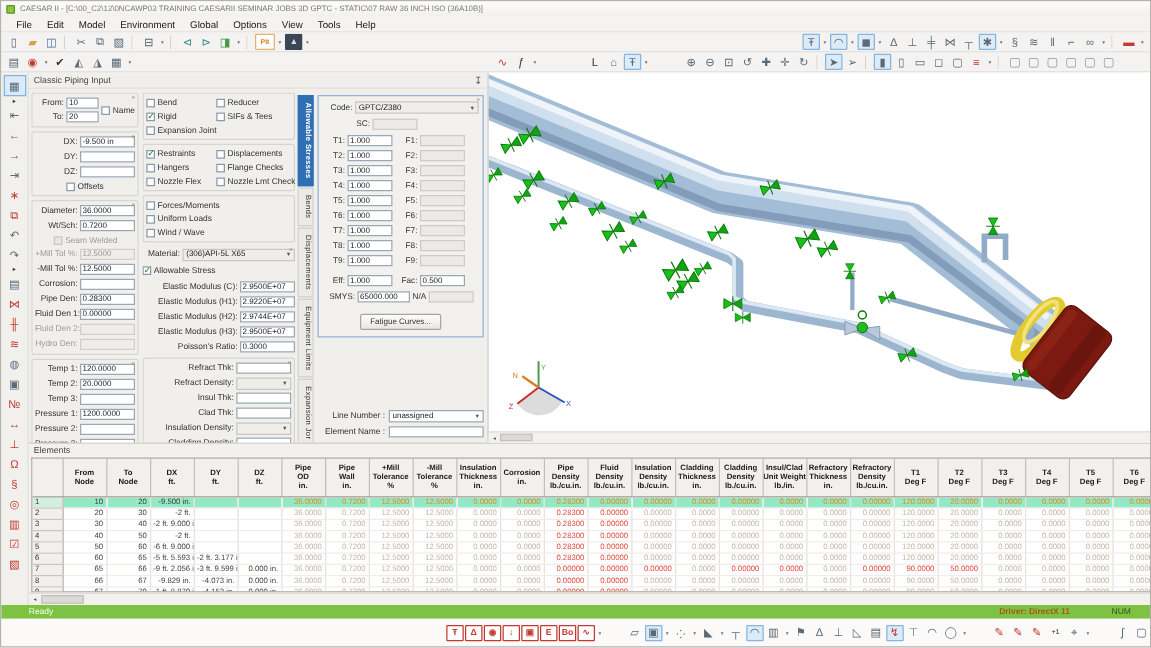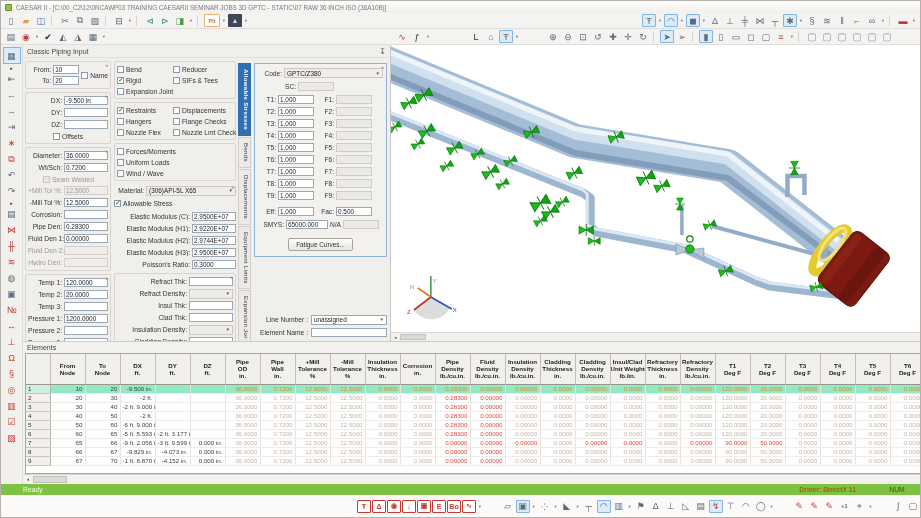--- a/index.html
+++ b/index.html
@@ -122,6 +122,18 @@
     <span class="title">CAESAR II - [C:\00_C2\12\0NCAWP03 TRAINING CAESARII SEMINAR JOBS 3D GPTC - STATIC\07 RAW 36 INCH ISO (36A10B)]</span>
   </div>
 
+  <div class="menubar">
+
+  <span class="menu-item">File</span>
+      <span class="menu-item">Edit</span>
+      <span class="menu-item">Model</span>
+      <span class="menu-item">Environment</span>
+      <span class="menu-item">Global</span>
+      <span class="menu-item">Options</span>
+      <span class="menu-item">View</span>
+      <span class="menu-item">Tools</span>
+      <span class="menu-item">Help</span>
+    </div>
 
   <div class="toolbar tb1">
     <div class="tb-group">

